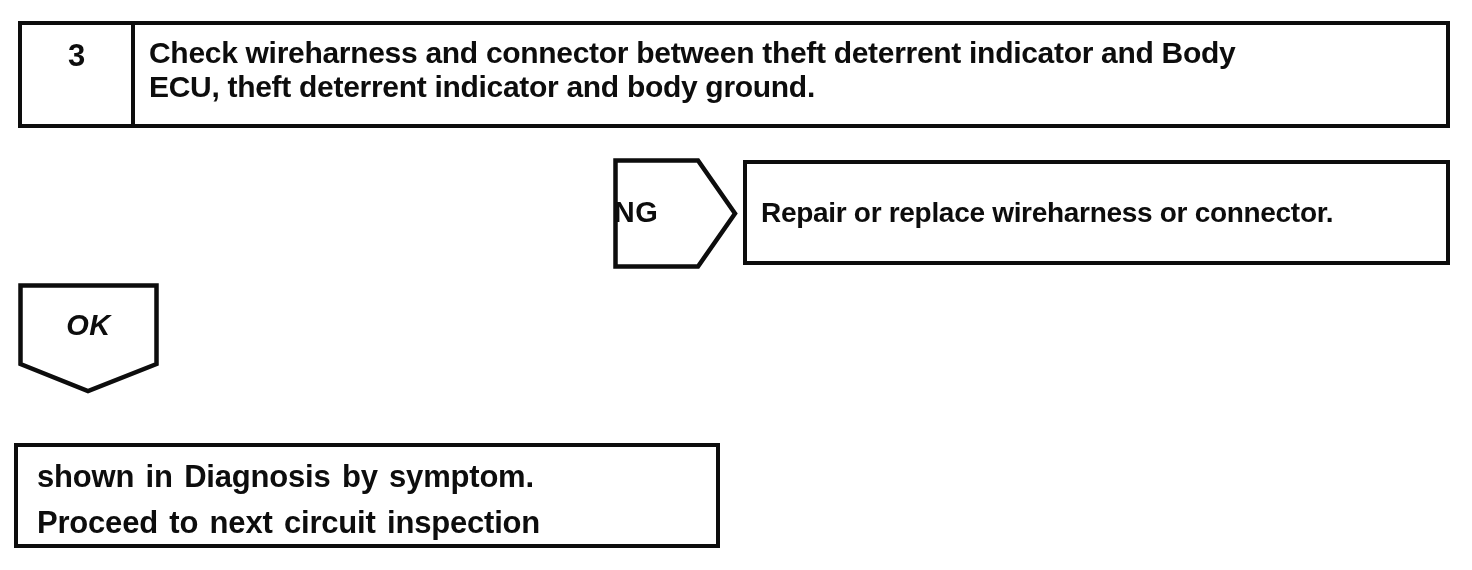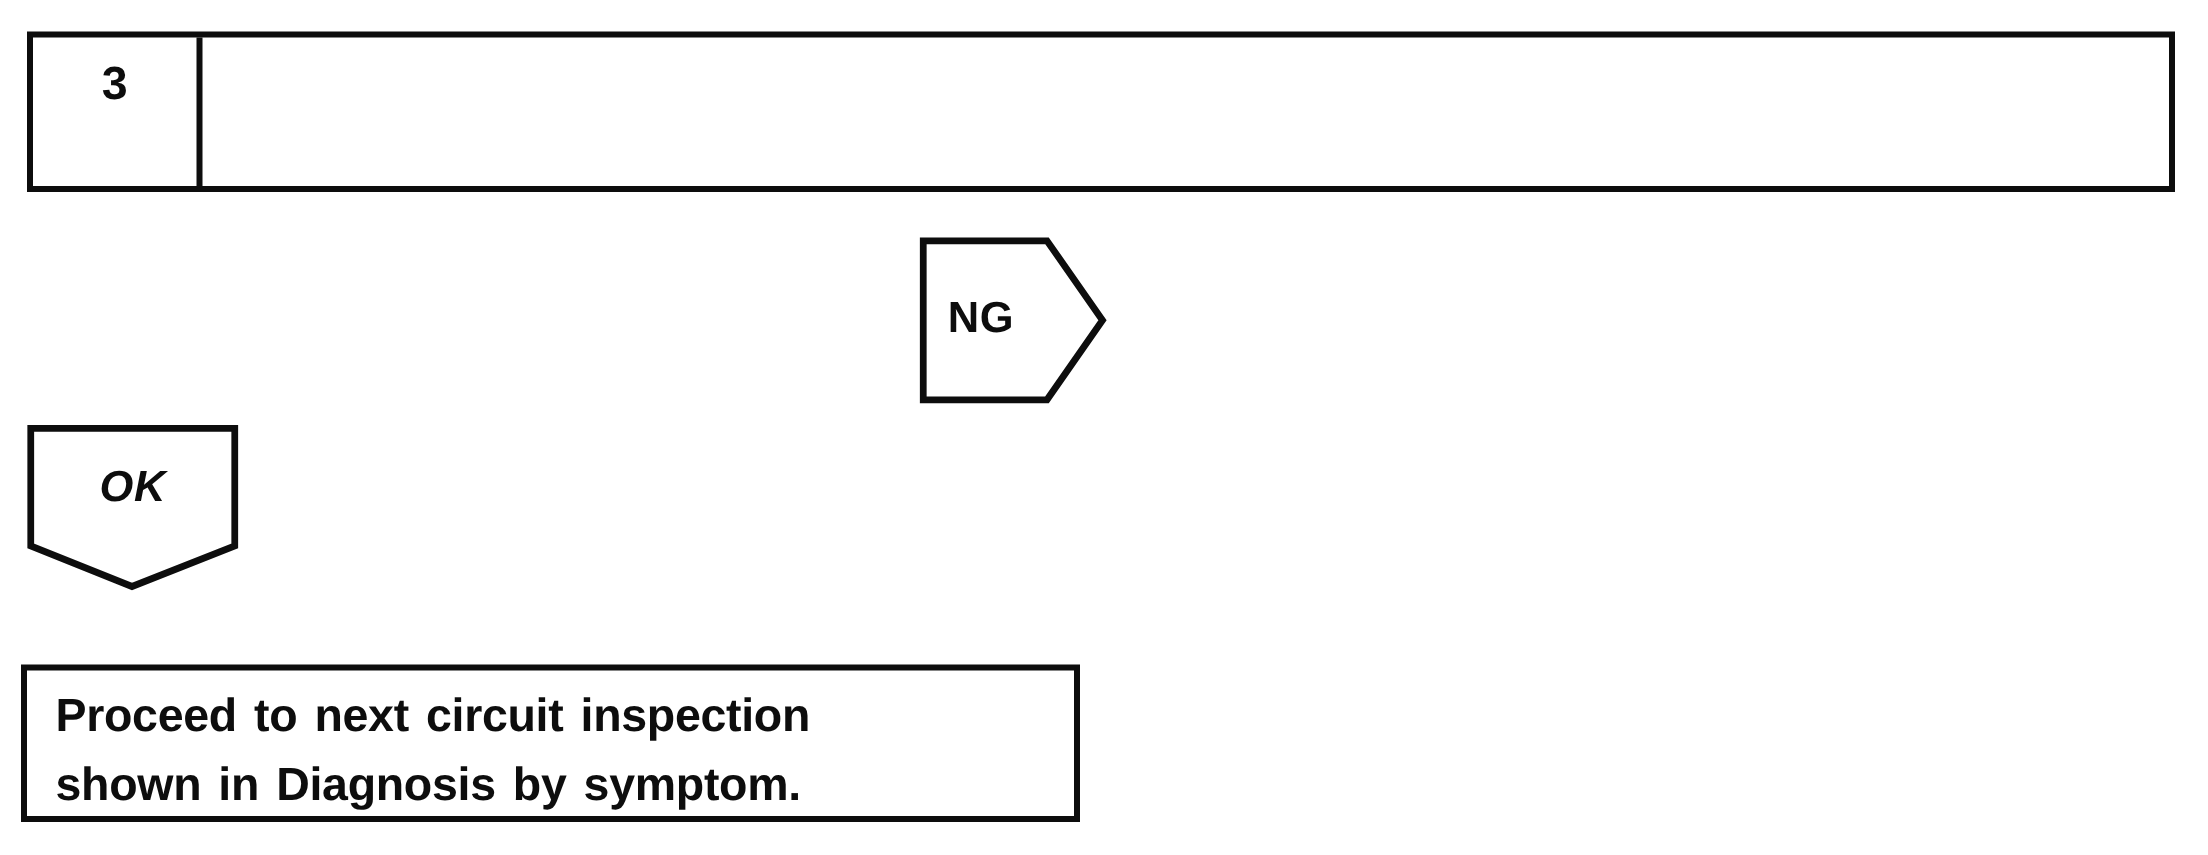--- a/index.html
+++ b/index.html
@@ -117,6 +117,10 @@
     <div class="step-number-cell">
       <span>3</span>
     </div>
+    <div class="step-instruction-cell">
+      <div class="instruction-line">Check wireharness and connector between theft deterrent indicator and Body</div>
+      <div class="instruction-line">ECU, theft deterrent indicator and body ground.</div>
+    </div>
   </div>
 
   <svg class="connector-svg ng-svg" width="126" height="111" viewBox="0 0 126 111">

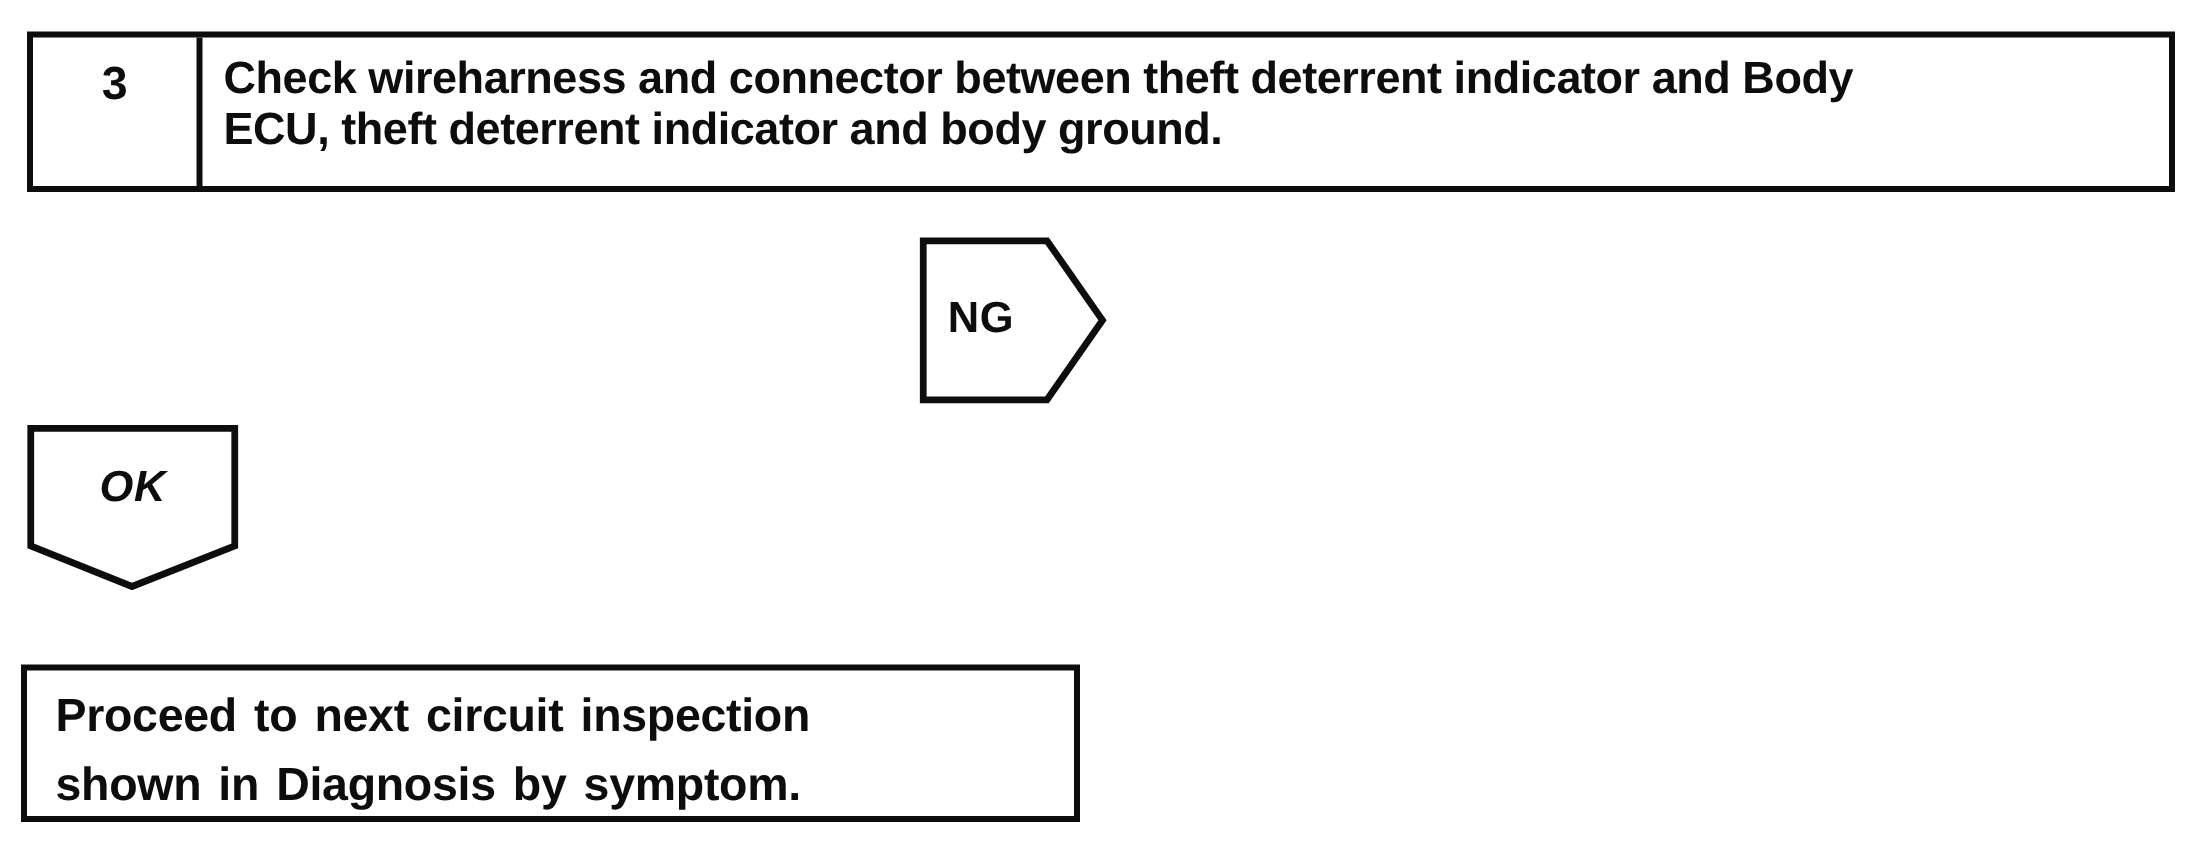--- a/index.html
+++ b/index.html
@@ -70,7 +70,7 @@
     letter-spacing: 0.5px;
   }
   .ng-svg { left: 613px; top: 158px; }
-  .ng-label { left: 597px; top: 158px; width: 114px; height: 109px; text-align: right; }
+  .ng-label { left: 579px; top: 158px; width: 114px; height: 109px; text-align: right; }
   .ok-svg { left: 18px; top: 283px; }
   .ok-label { left: 18px; top: 285px; width: 141px; height: 80px; font-style: italic; }
   

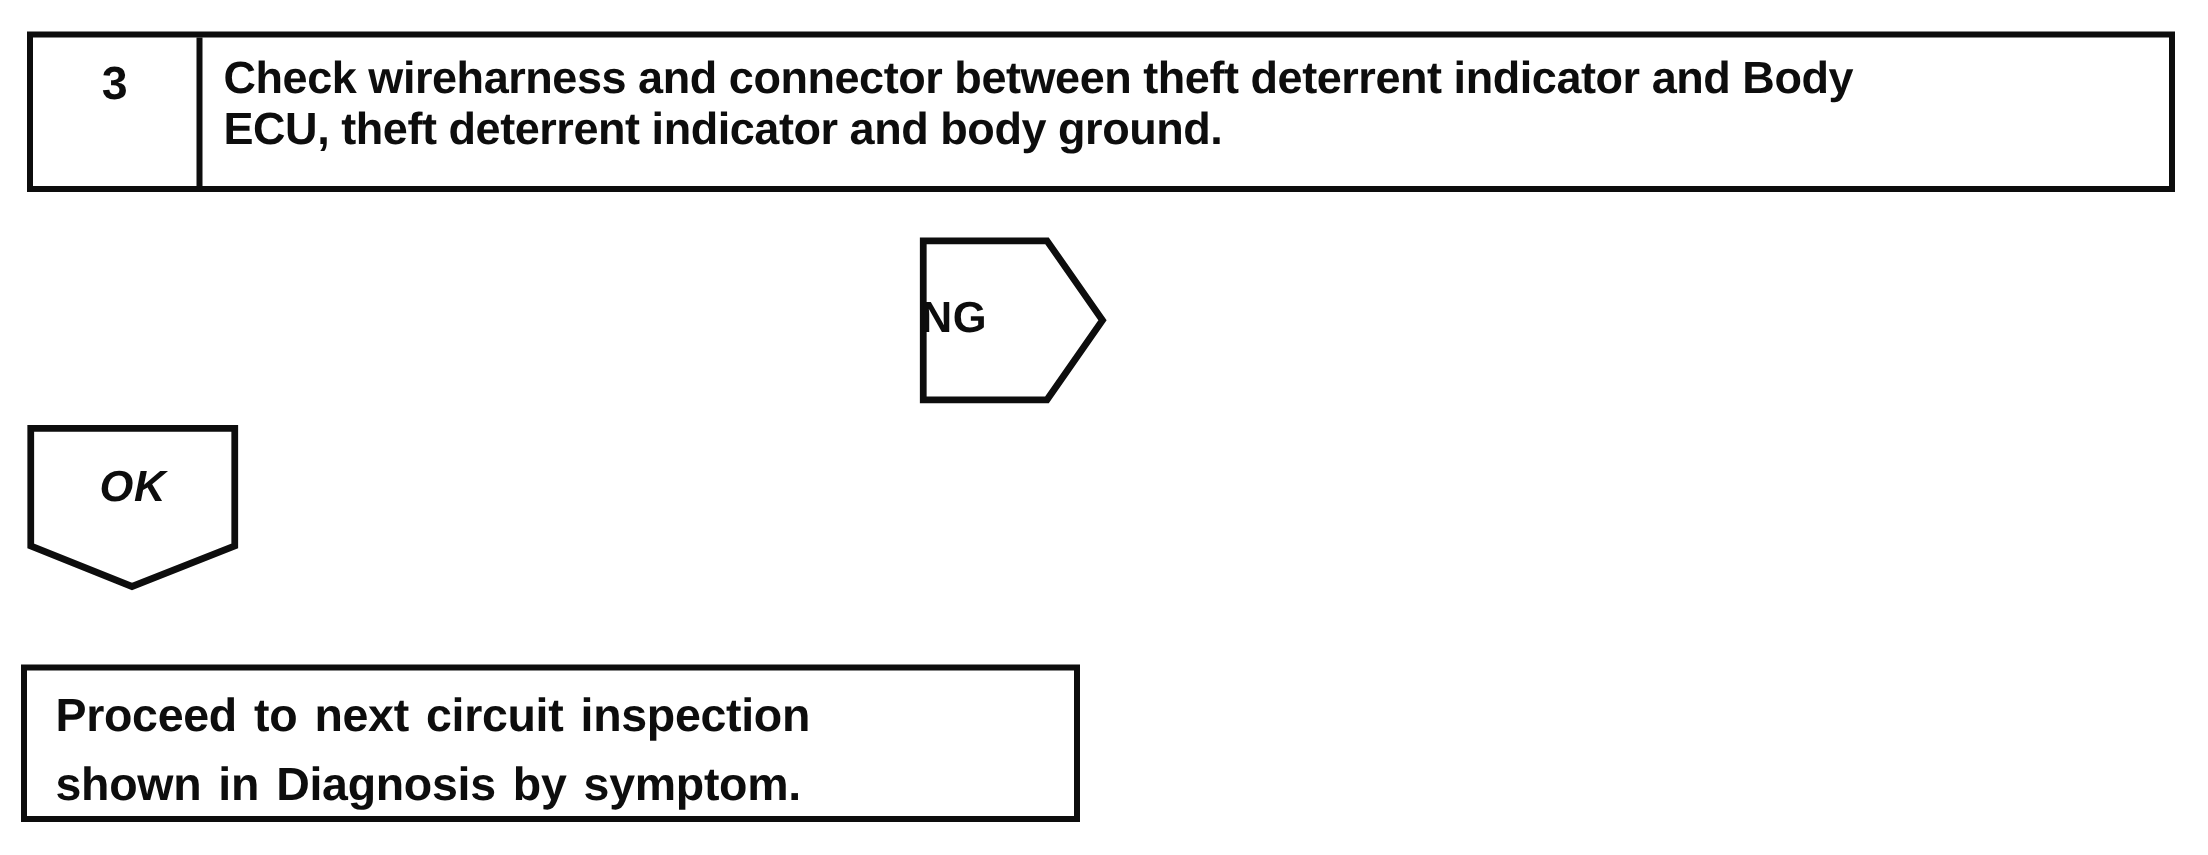--- a/index.html
+++ b/index.html
@@ -128,6 +128,9 @@
   </svg>
   <div class="connector-label ng-label">NG</div>
 
+  <div class="ng-result-box">
+    <span>Repair or replace wireharness or connector.</span>
+  </div>
 
   <svg class="connector-svg ok-svg" width="141" height="111" viewBox="0 0 141 111">
     <polygon points="2.5,2.5 138.5,2.5 138.5,81 70,108 2.5,81"></polygon>

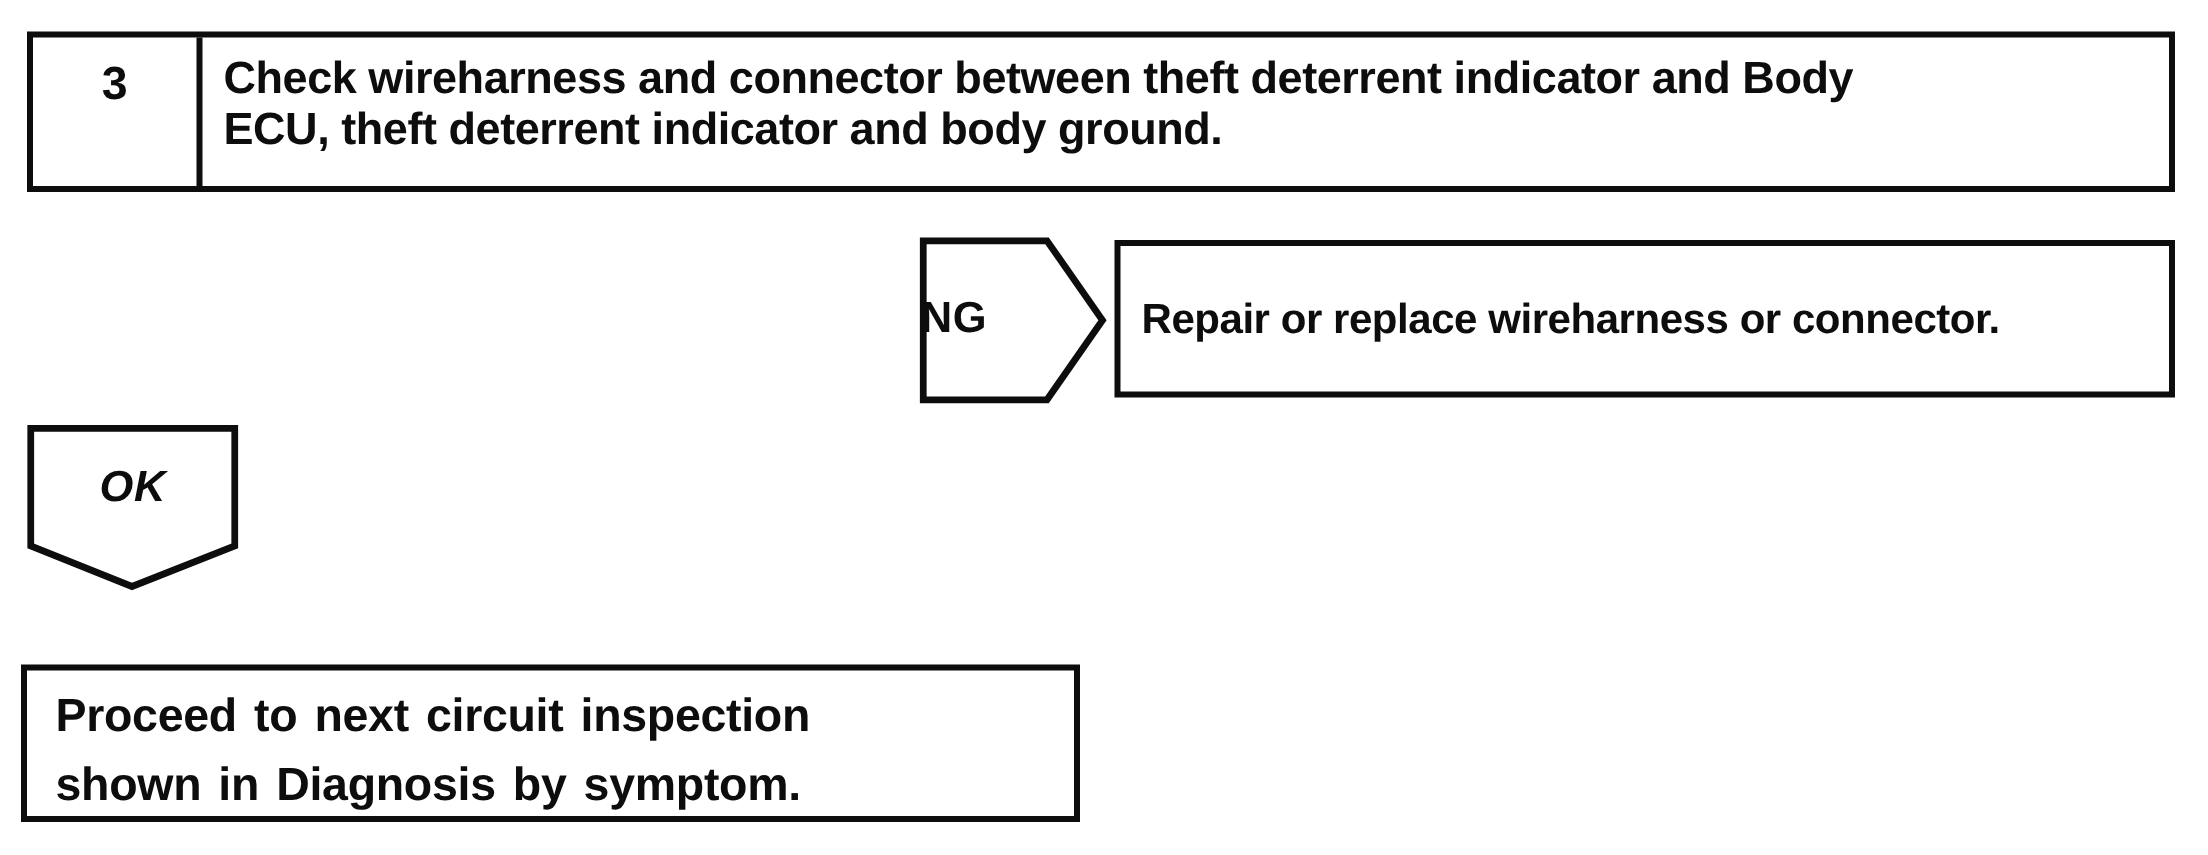--- a/index.html
+++ b/index.html
@@ -138,8 +138,8 @@
   <div class="connector-label ok-label">OK</div>
 
   <div class="proceed-box">
+    <div class="proceed-line">shown in Diagnosis by symptom.</div>
     <div class="proceed-line">Proceed to next circuit inspection</div>
-    <div class="proceed-line">shown in Diagnosis by symptom.</div>
   </div>
 
 </div>

